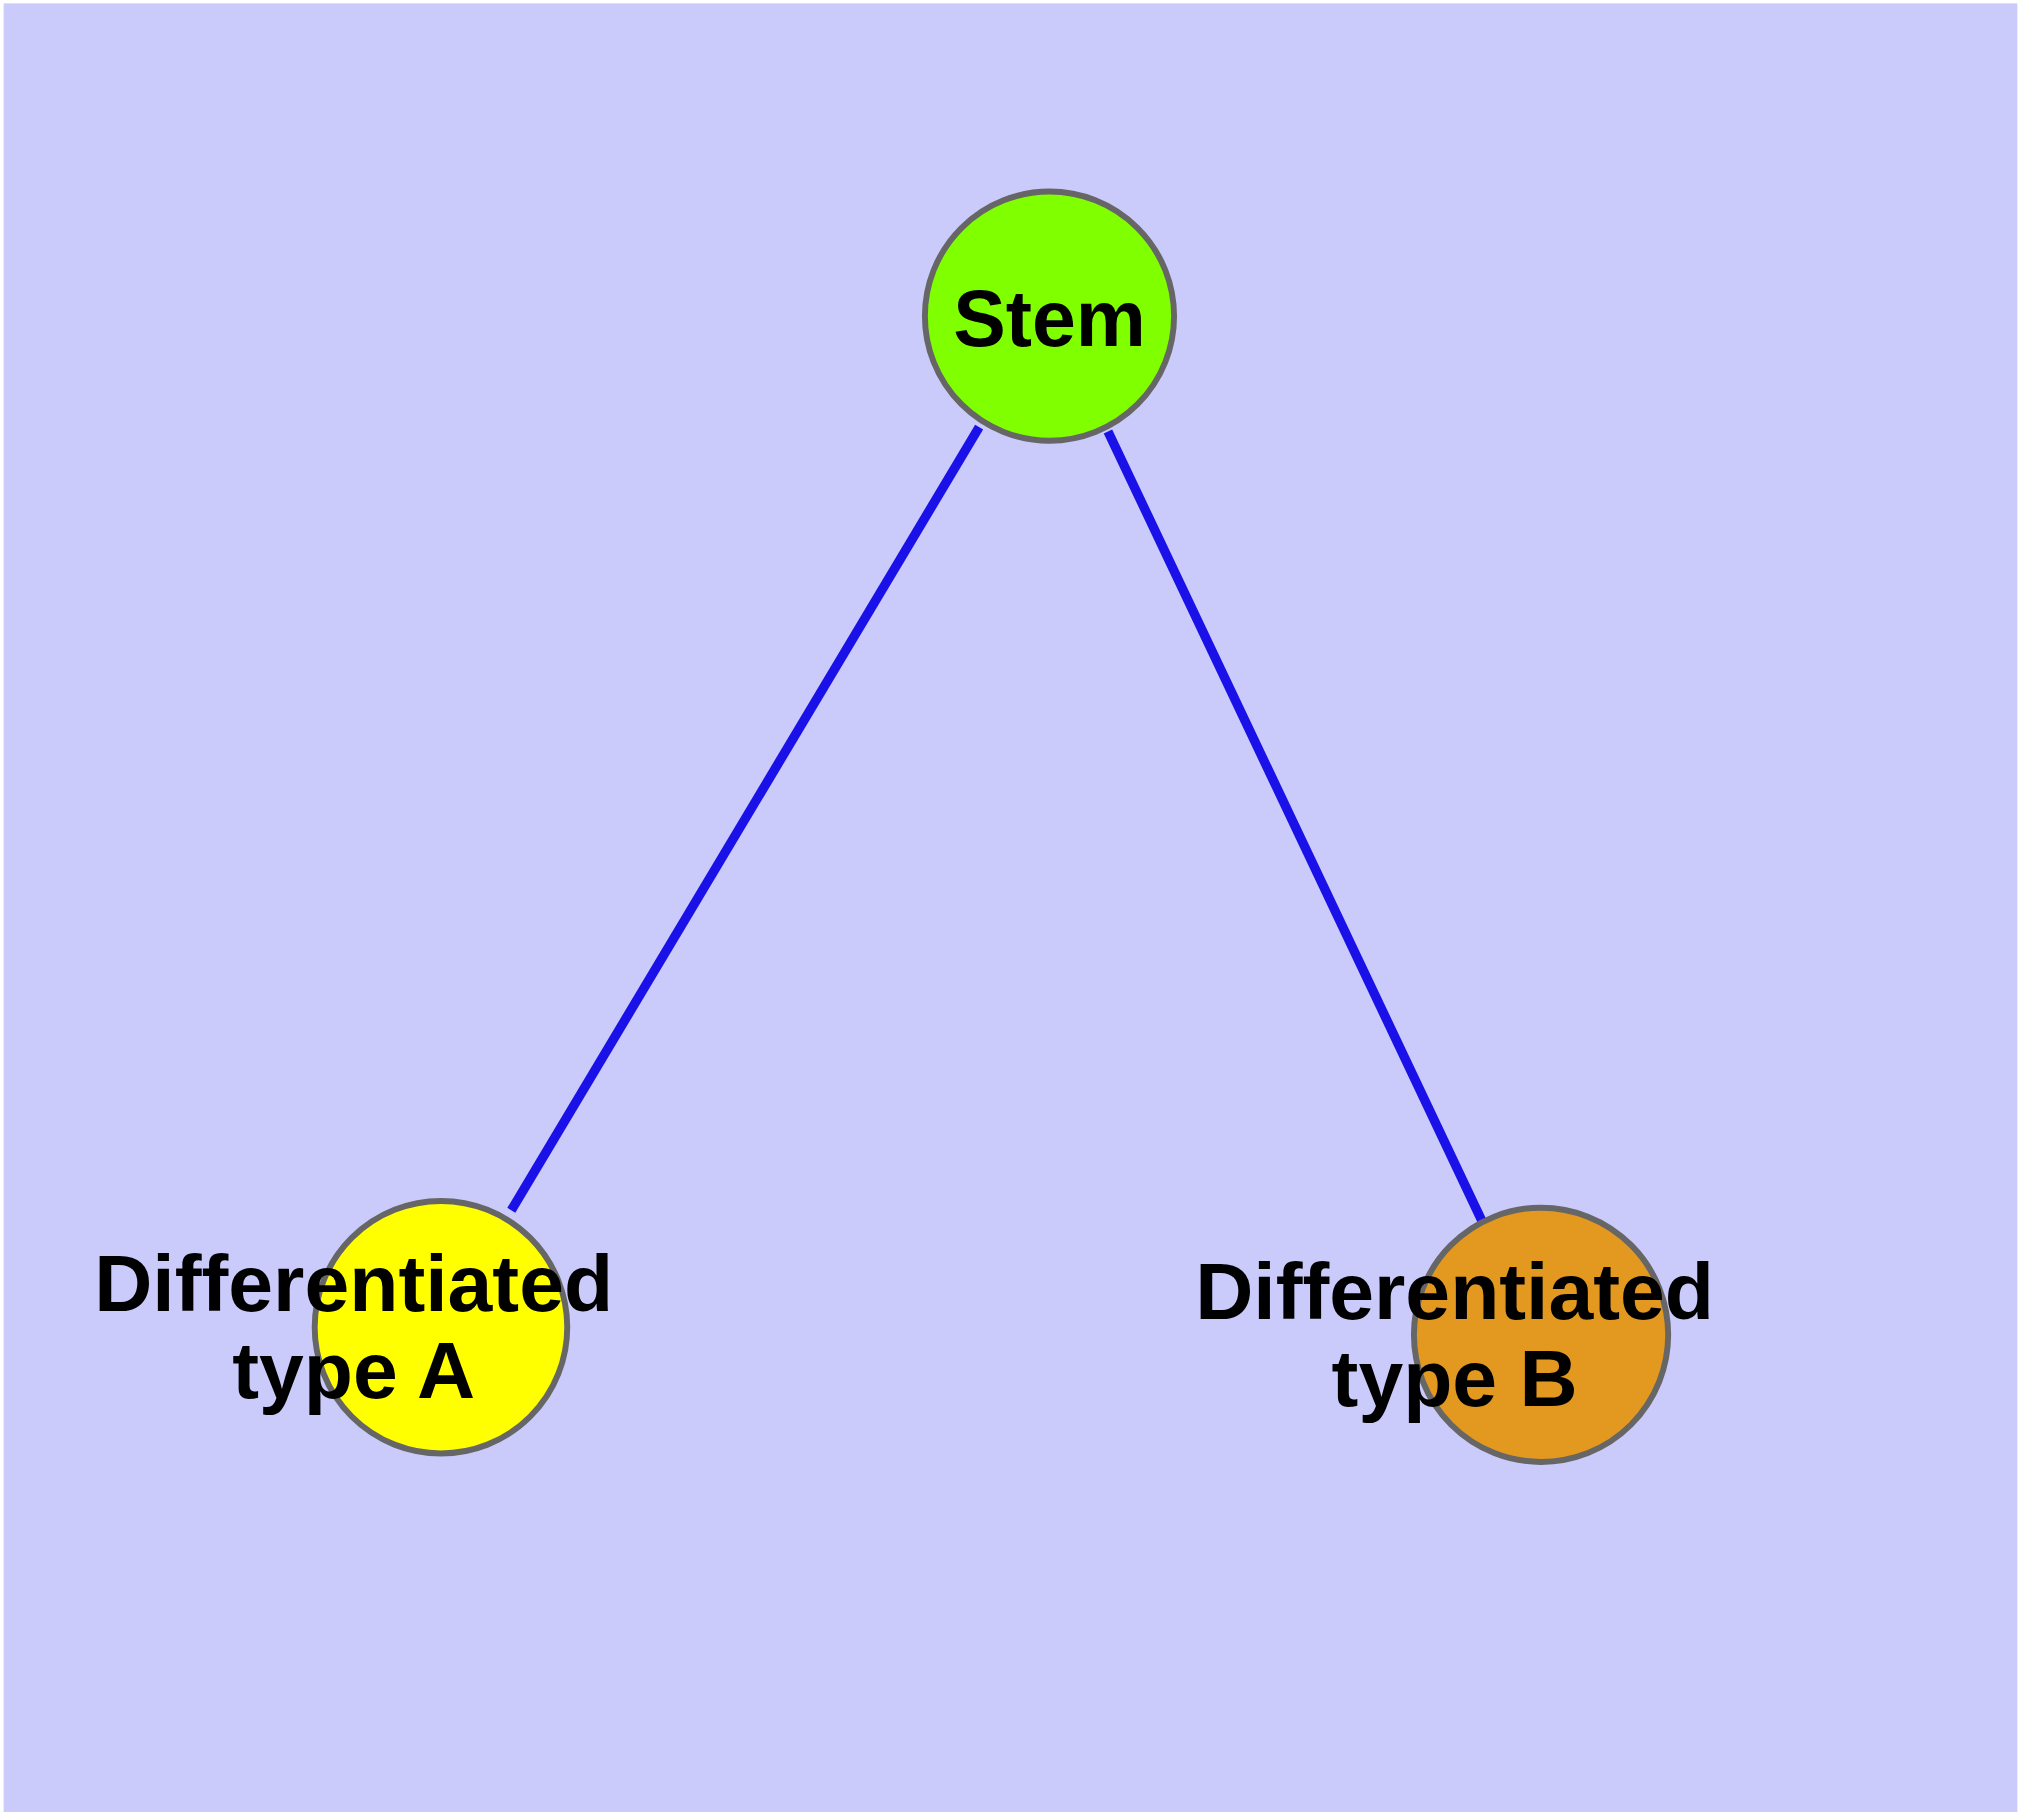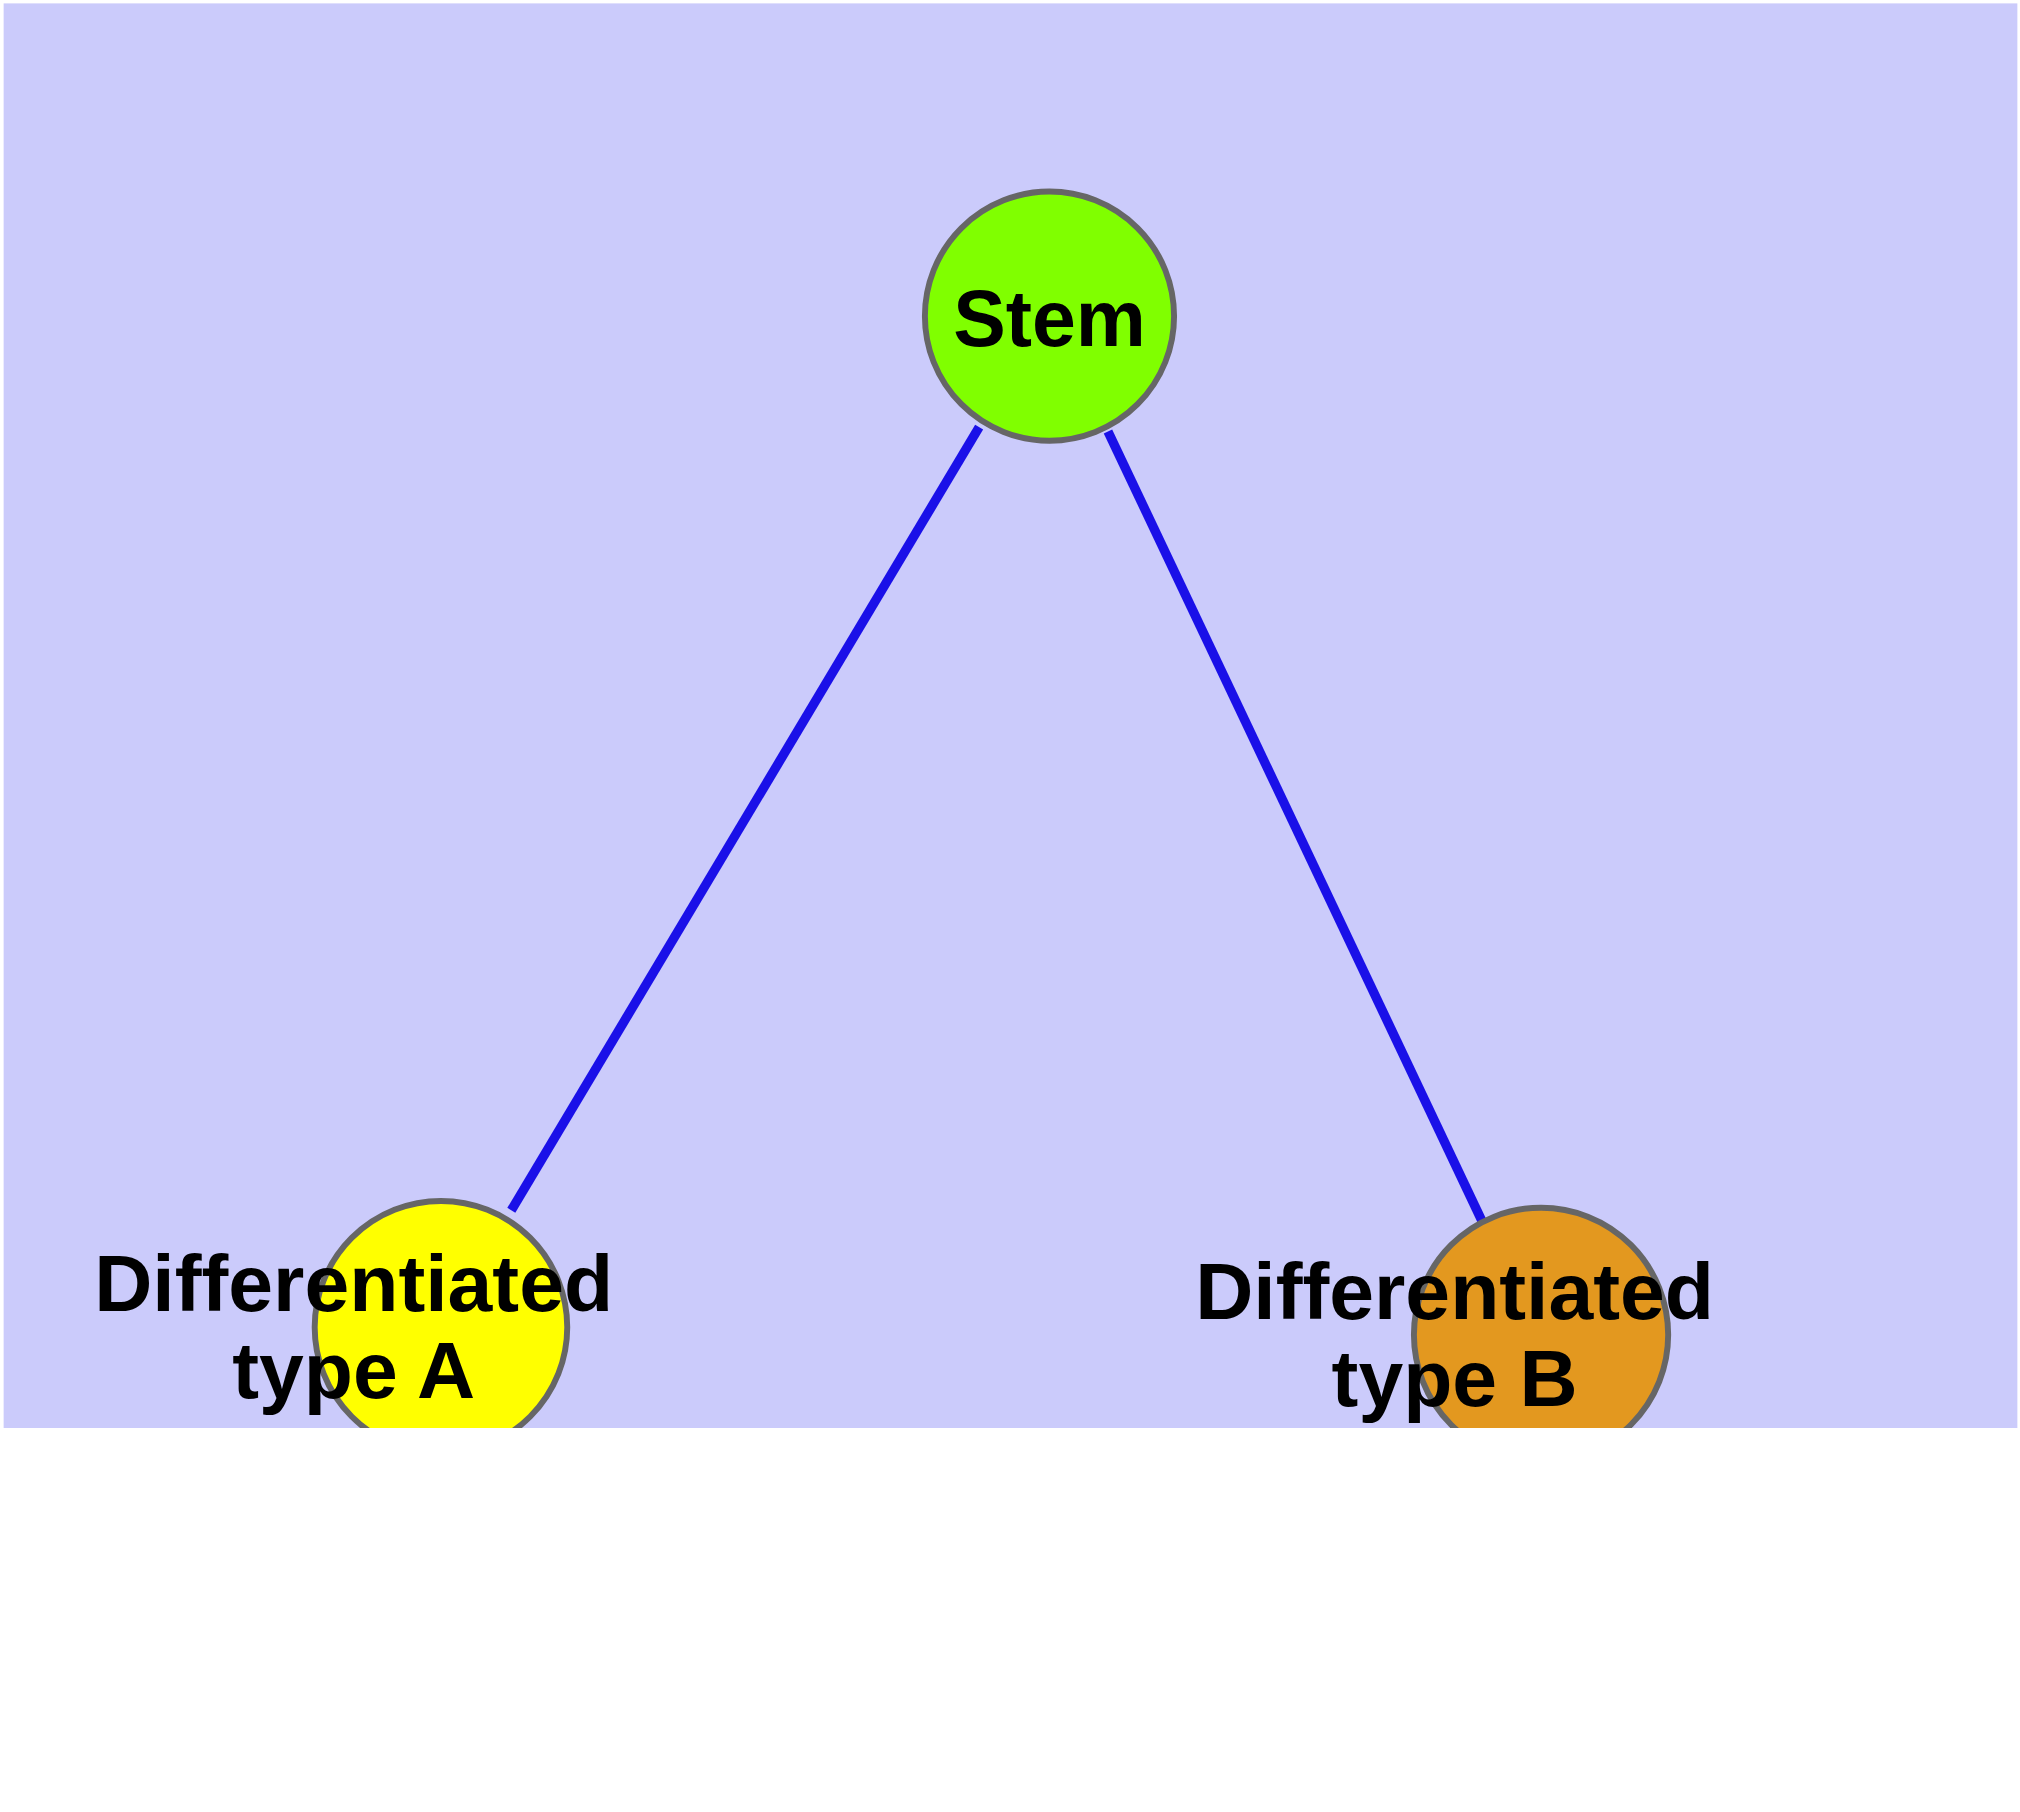--- a/index.html
+++ b/index.html
@@ -14,7 +14,7 @@
   #canvas {
     position: relative;
     width: 2021px;
-    height: 1428px;
+    height: 1812px;
     overflow: hidden;
     background: #ffffff;
   }

